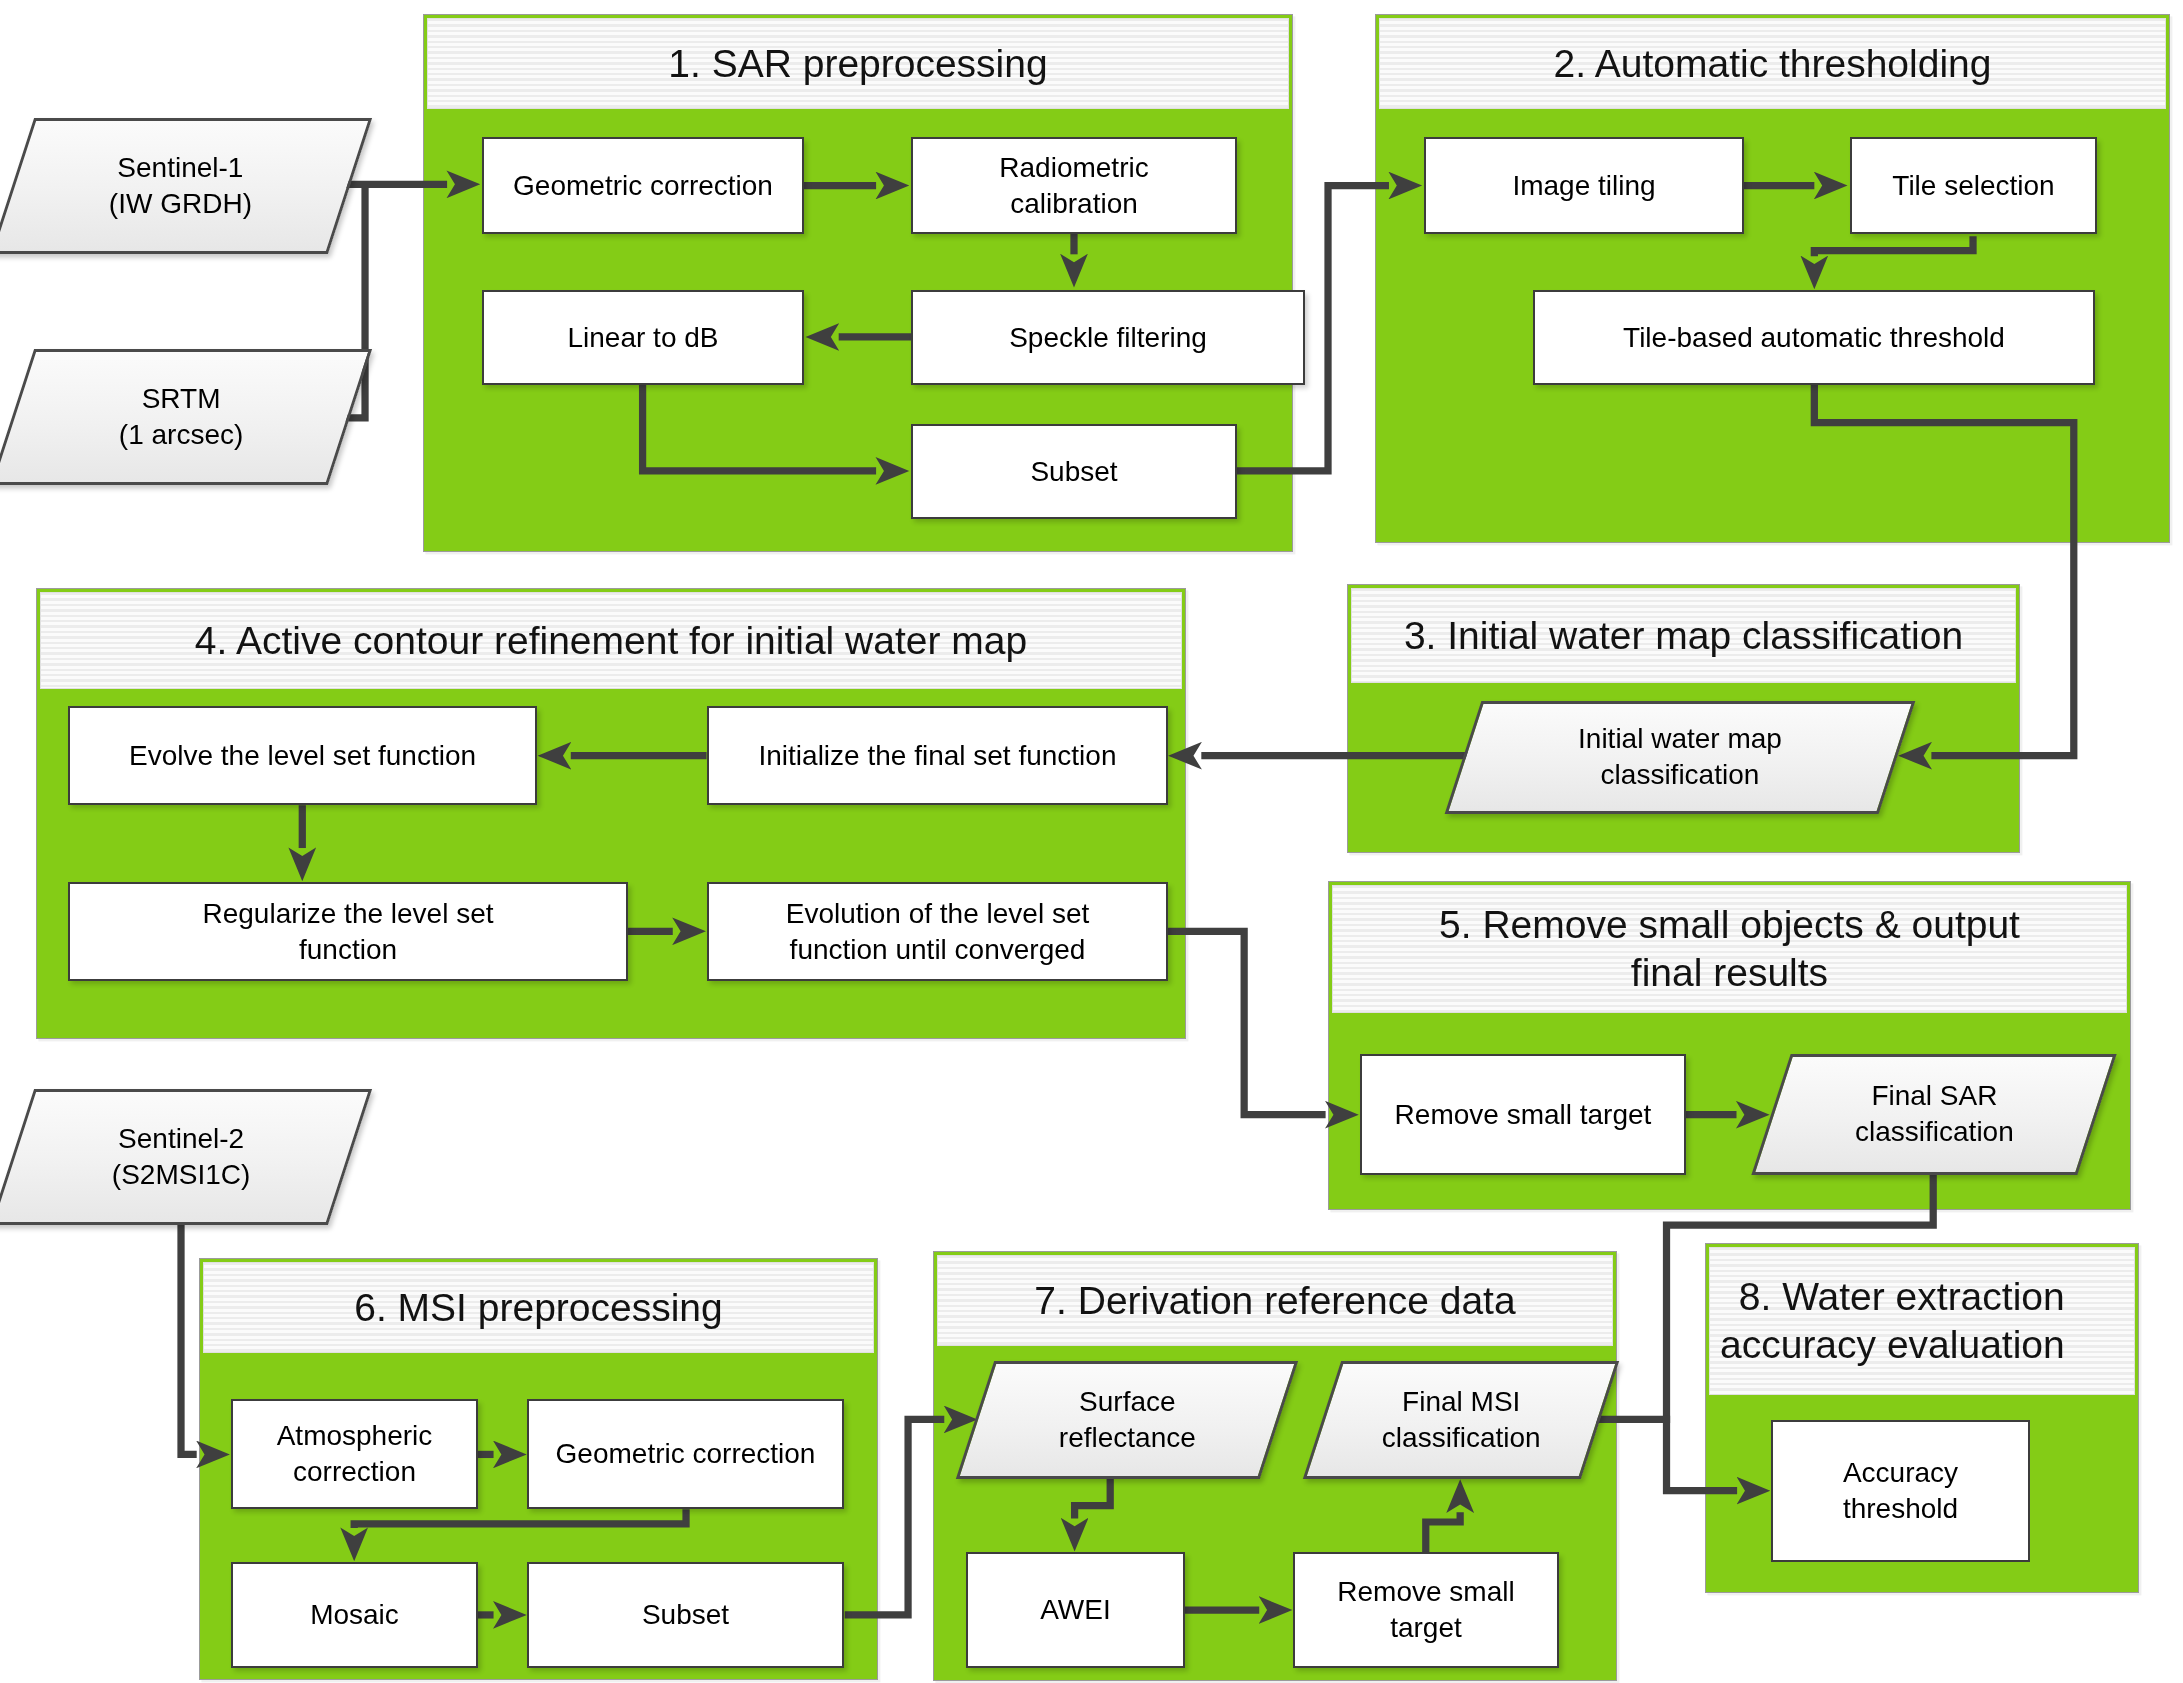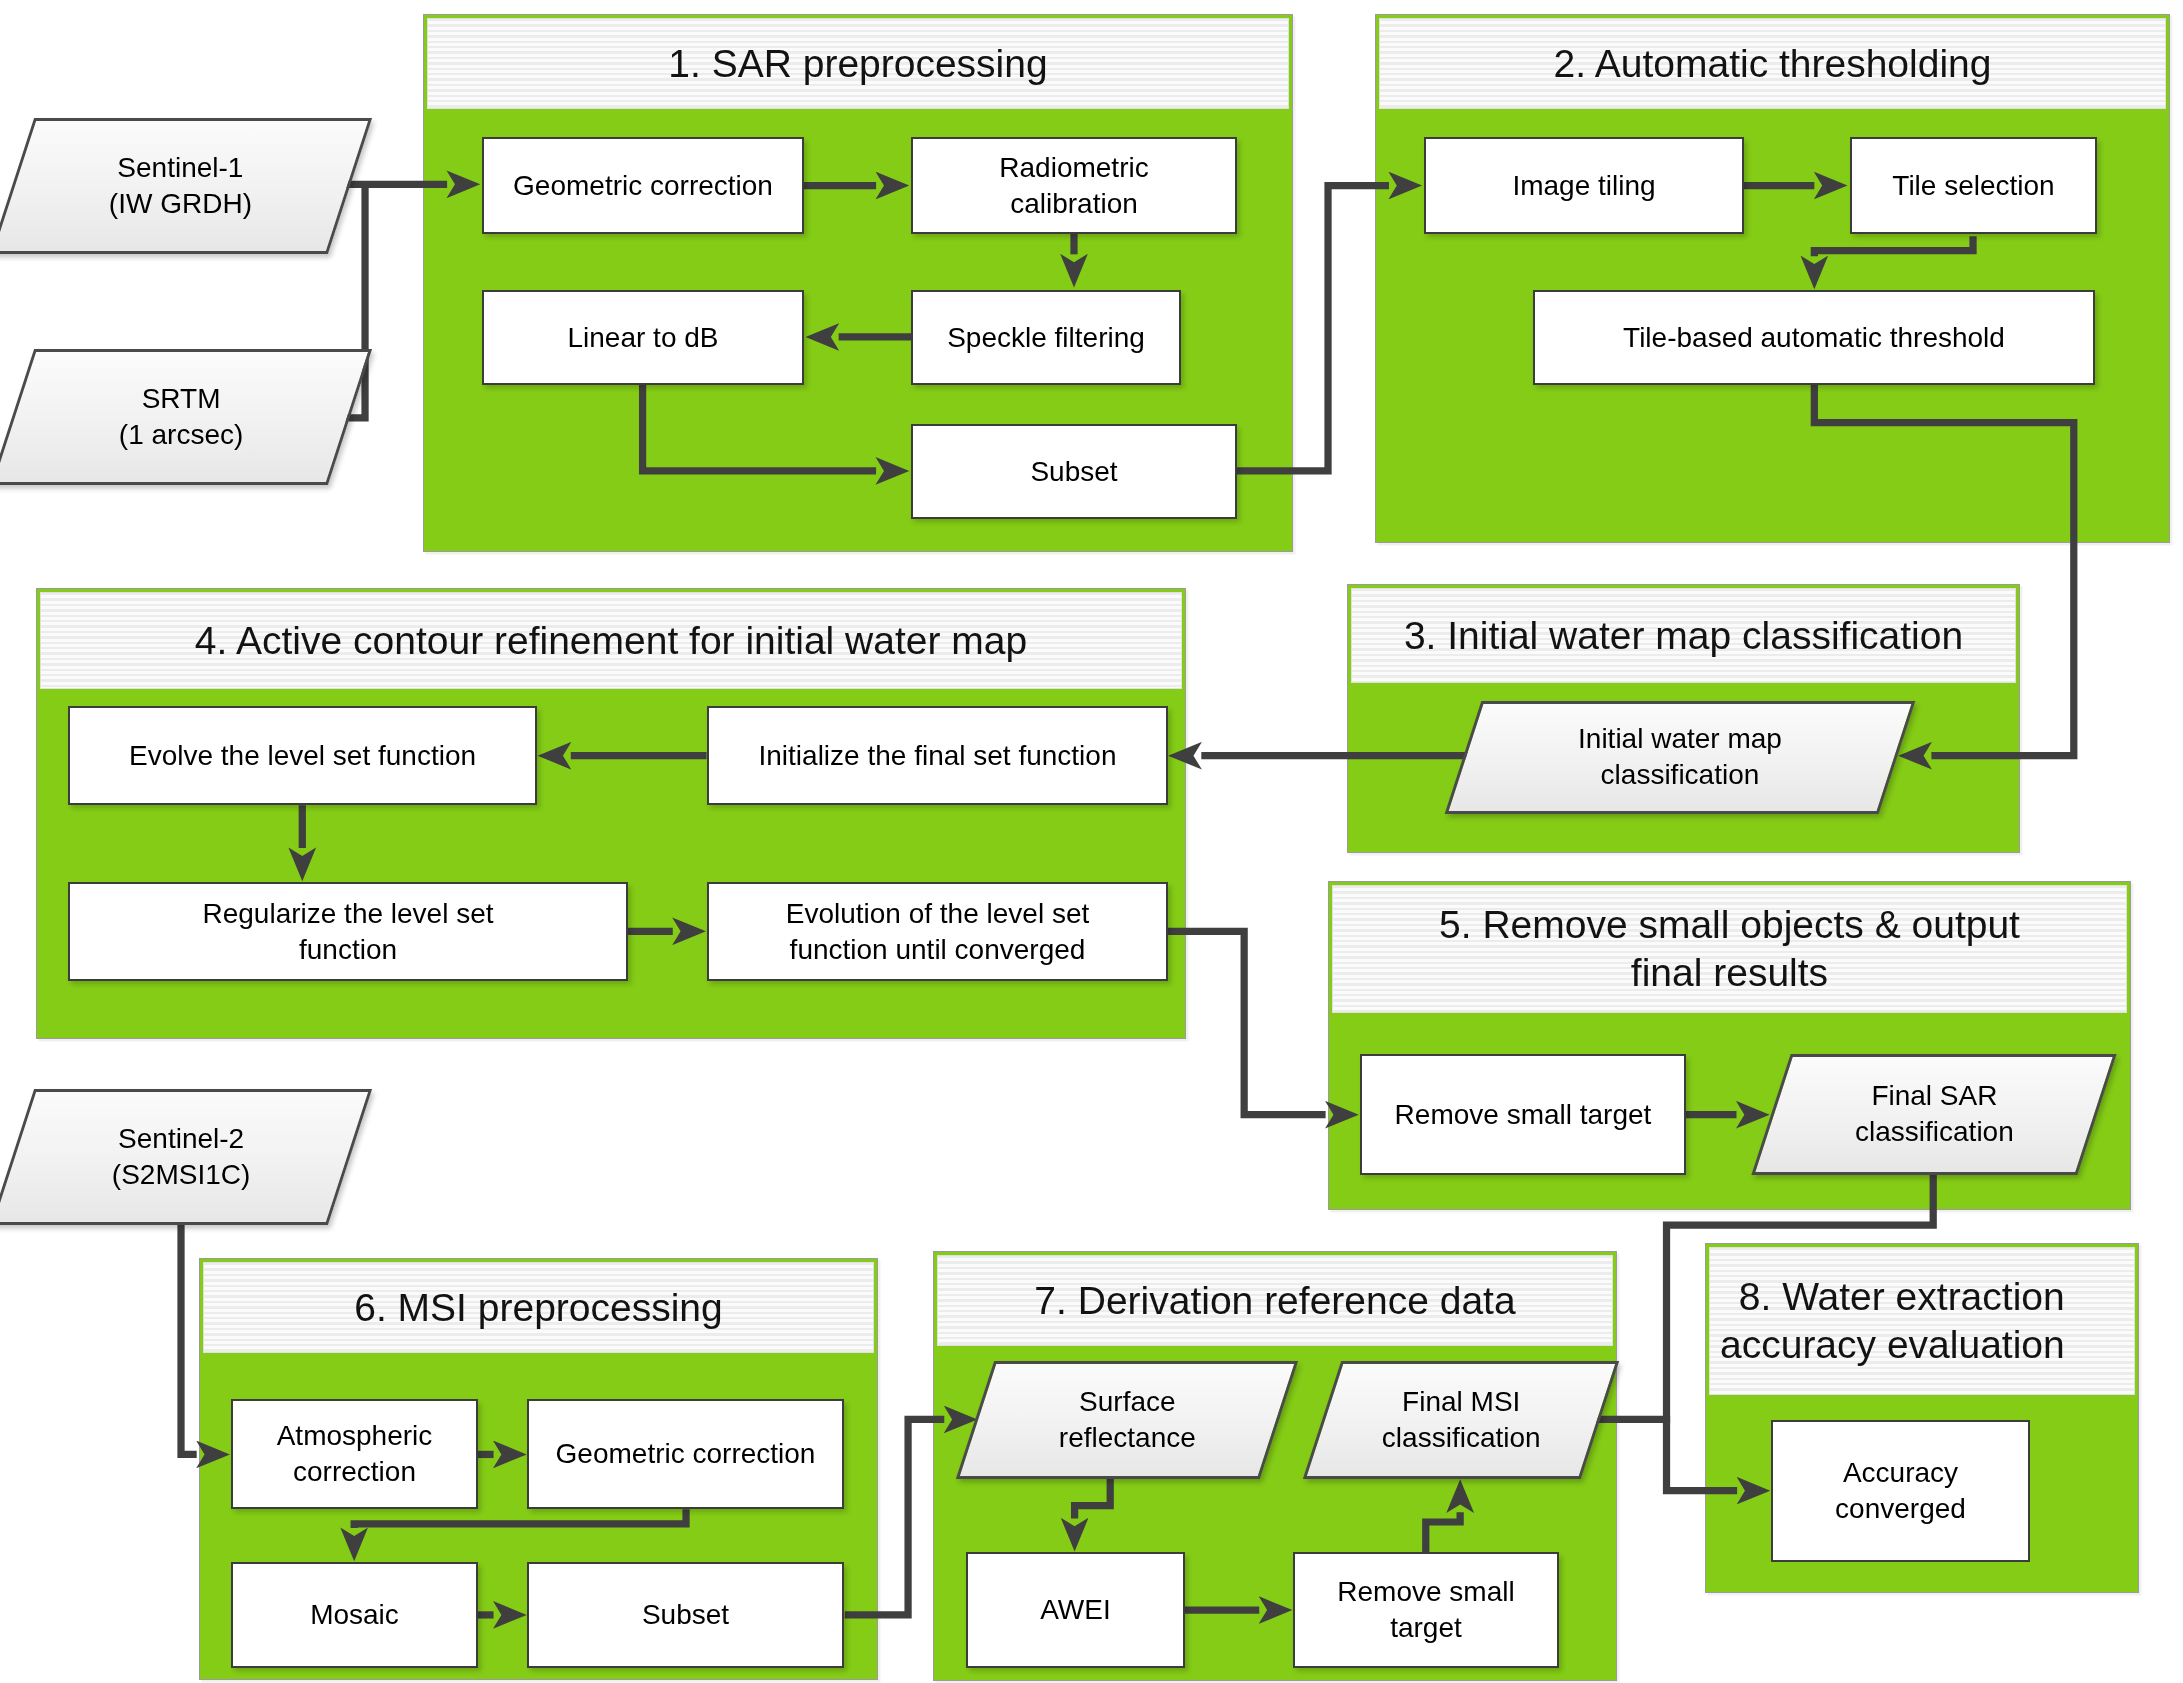--- a/index.html
+++ b/index.html
@@ -130,7 +130,7 @@
   <div class="pbox" style="left:911px;top:137px;width:326px;height:97px;">Radiometric
 calibration</div>
   <div class="pbox" style="left:482px;top:290px;width:322px;height:95px;">Linear to dB</div>
-  <div class="pbox" style="left:911px;top:290px;width:270px;height:95px;">Speckle filtering</div>
+  <div class="pbox" style="left:911px;top:290px;width:394px;height:95px;">Speckle filtering</div>
   <div class="pbox" style="left:911px;top:424px;width:326px;height:95px;">Subset</div>
 
   <div class="pbox" style="left:1424px;top:137px;width:320px;height:97px;">Image tiling</div>

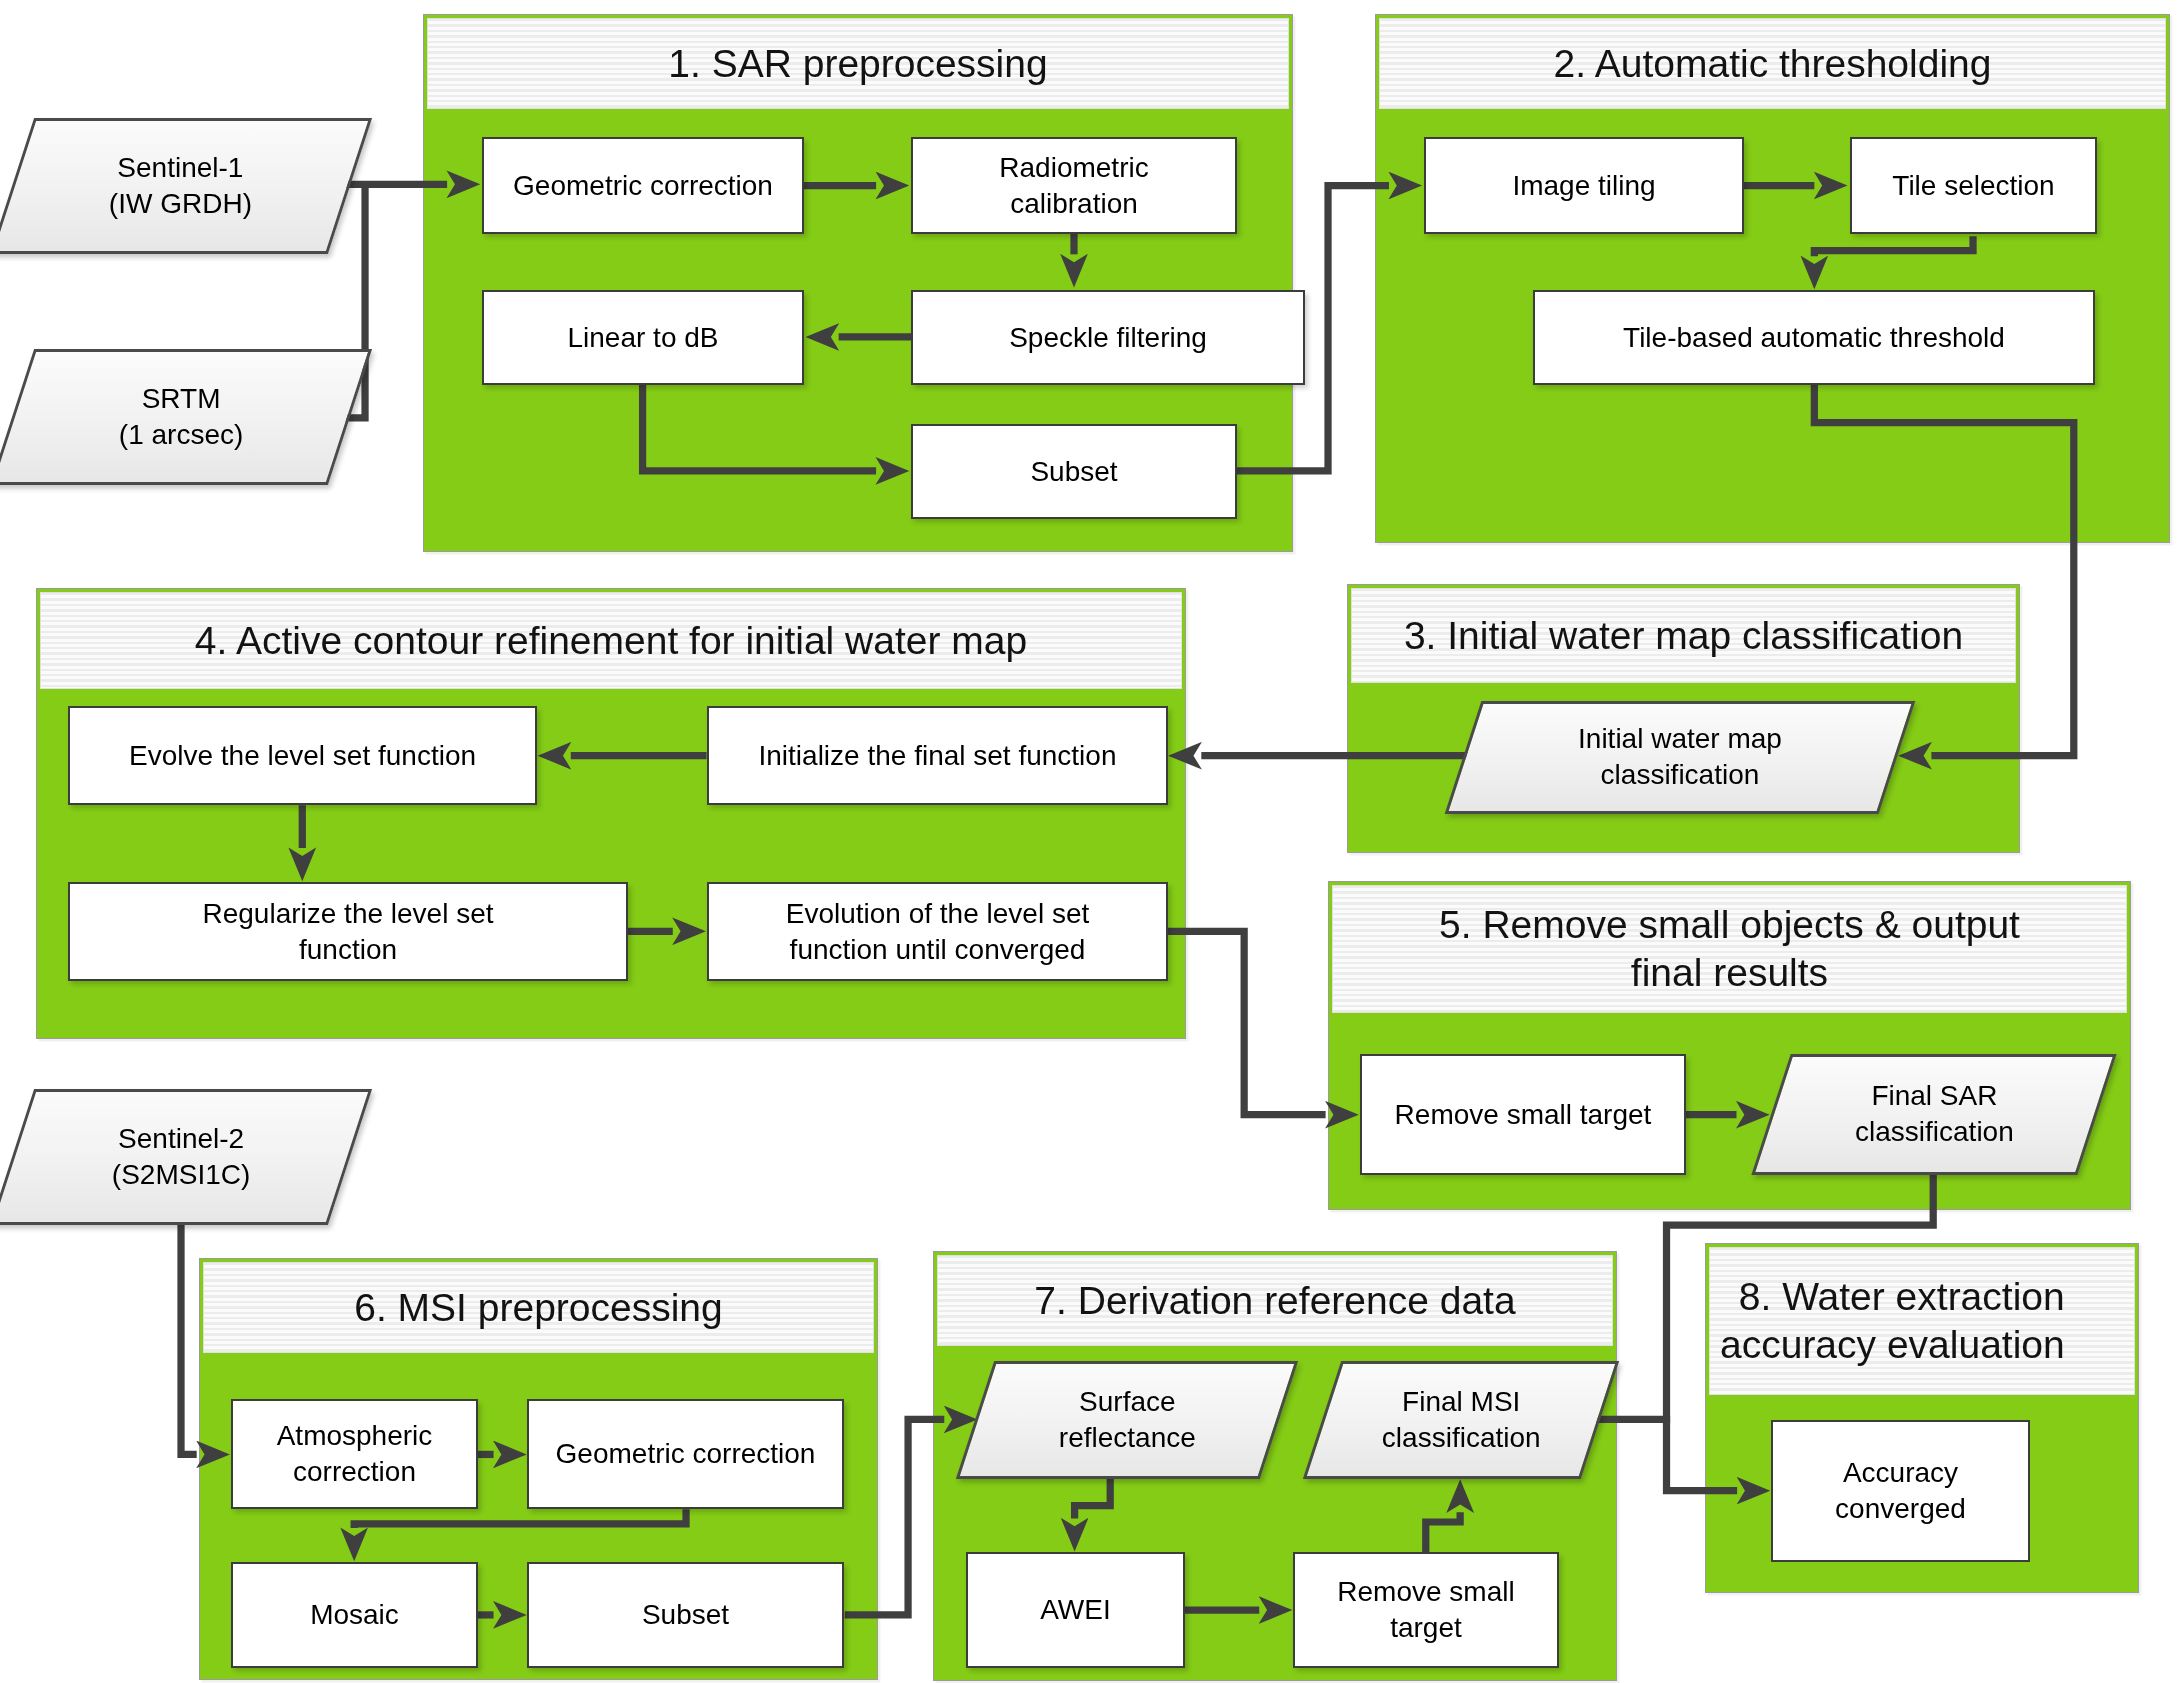--- a/index.html
+++ b/index.html
@@ -157,7 +157,7 @@
 target</div>
 
   <div class="pbox" style="left:1771px;top:1420px;width:259px;height:142px;box-shadow:none;">Accuracy
-converged</div>
+threshold</div>
 
 </div>
 

